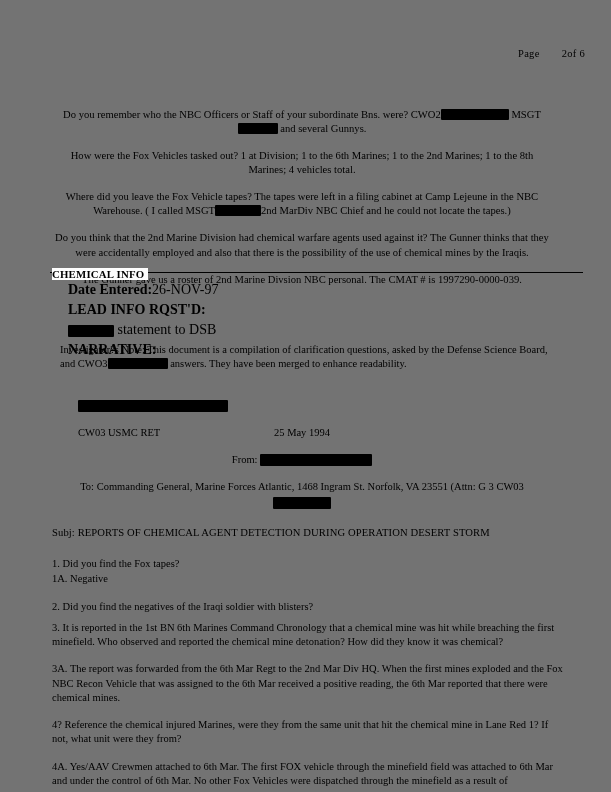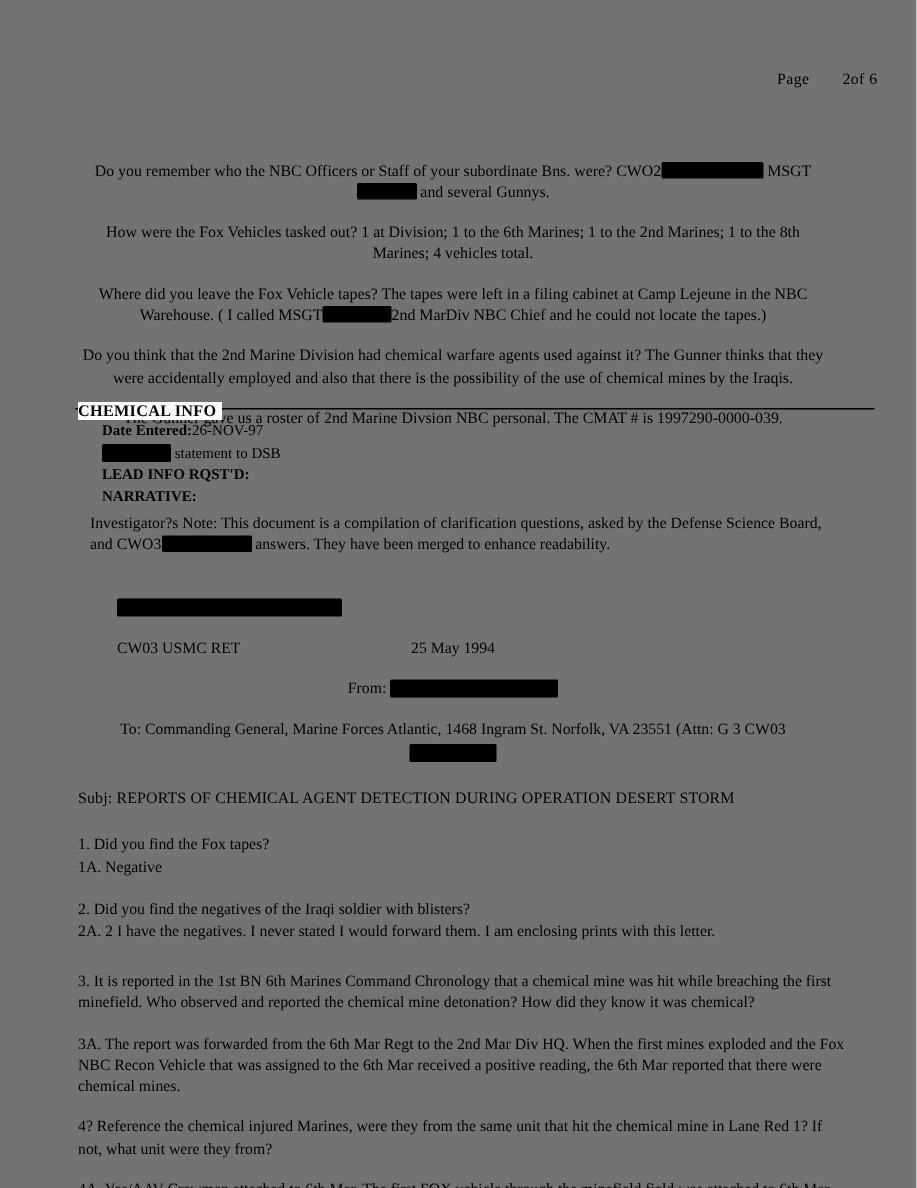--- a/index.html
+++ b/index.html
@@ -84,7 +84,7 @@
     left: 68px;
     top: 281px;
     width: 480px;
-    font-size: 10px;
+    font-size: 14px;
     line-height: 1.35;
   }
   .meta .lbl { font-weight: bold; }

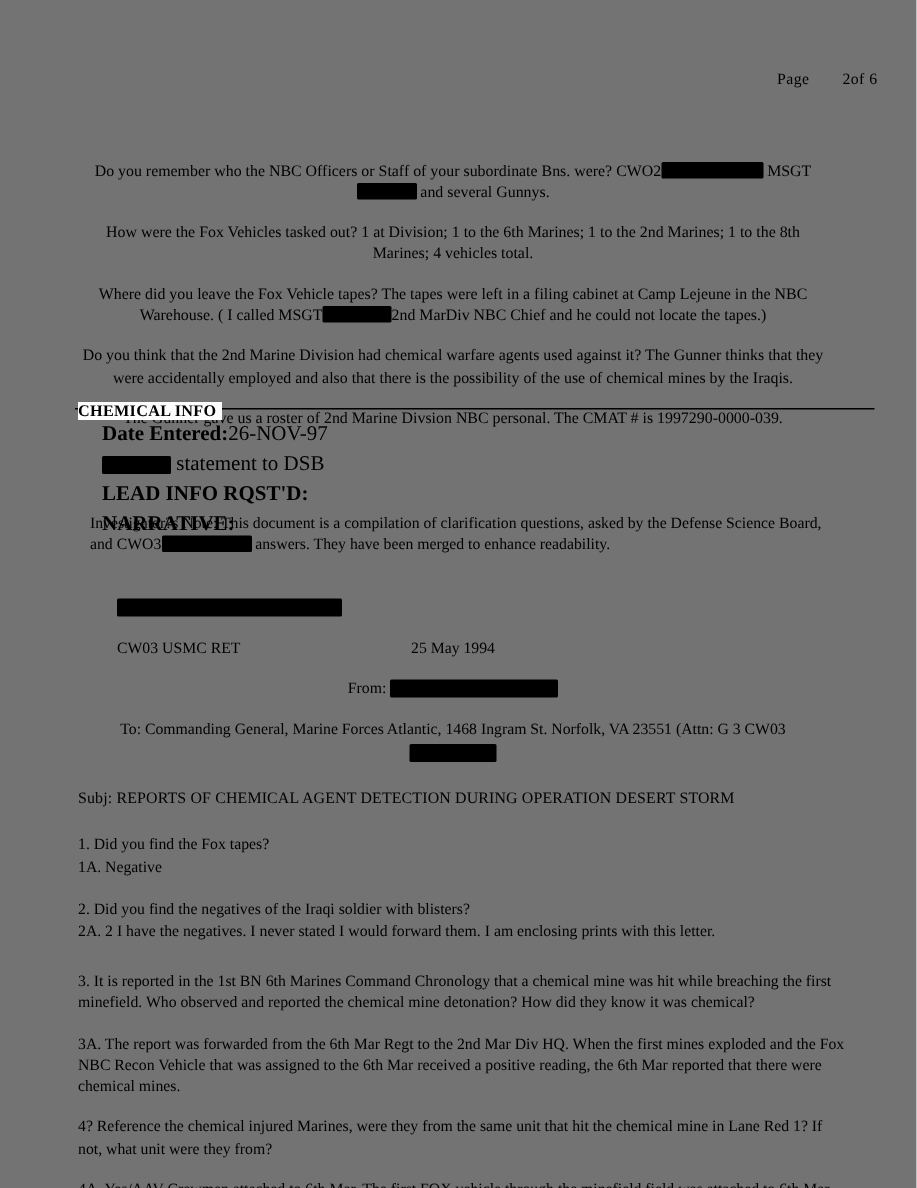--- a/index.html
+++ b/index.html
@@ -179,11 +179,11 @@
       <span class="lbl">Date Entered:</span><span>26-NOV-97</span>
     </div>
     <div class="meta-row">
+      <span class="lbl">LEAD INFO RQST'D:</span>
+    </div>
+    <div class="meta-row">
       <span class="redact block-line" style="width:46px"></span>
       <span>statement to DSB</span>
-    </div>
-    <div class="meta-row">
-      <span class="lbl">LEAD INFO RQST'D:</span>
     </div>
     <div class="meta-row">
       <span class="lbl">NARRATIVE:</span>

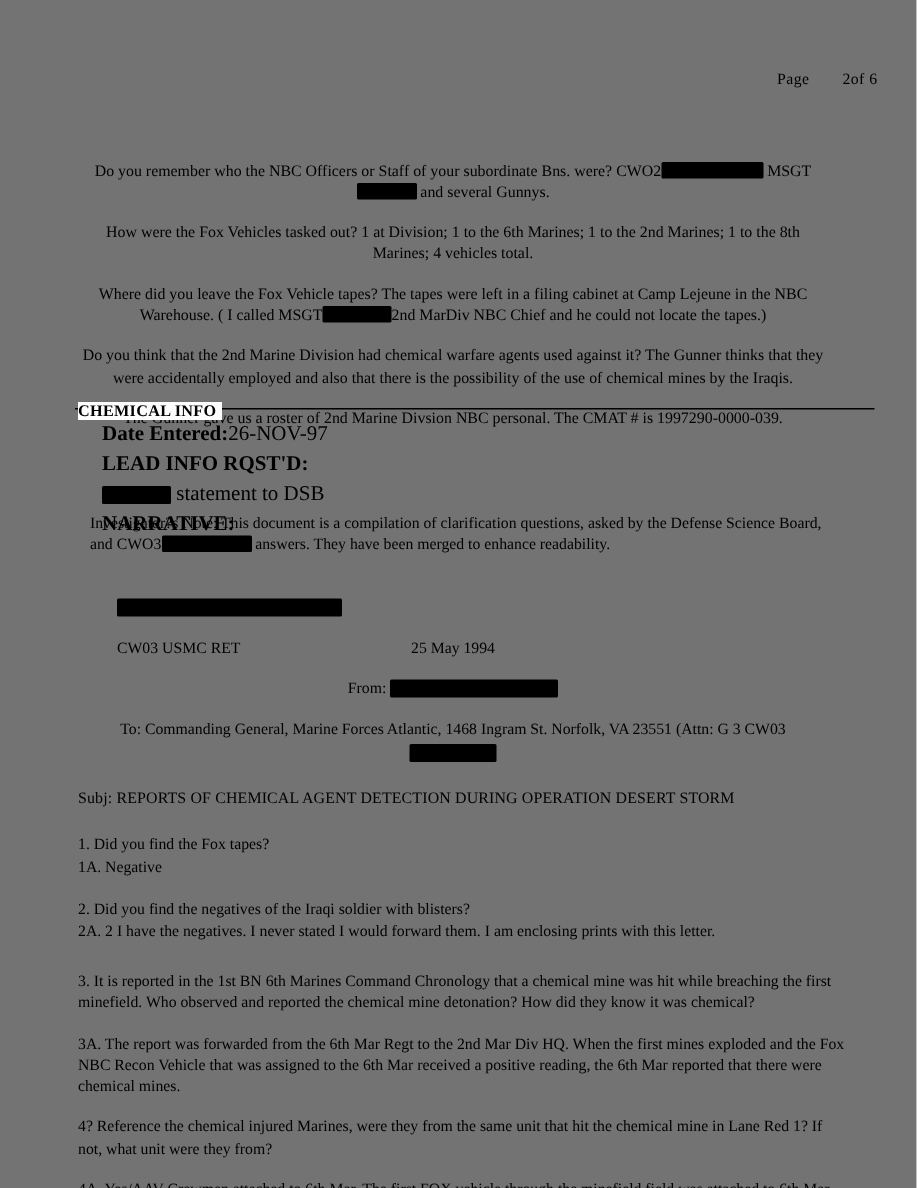--- a/index.html
+++ b/index.html
@@ -223,7 +223,6 @@
     <p class="a">1A. Negative</p>
 
     <p class="q">2. Did you find the negatives of the Iraqi soldier with blisters?</p>
-    <p class="a">2A. 2 I have the negatives.  I never stated  I would forward them.  I am enclosing prints with this letter.</p>
 
     <div class="spacer-18"></div>
 

